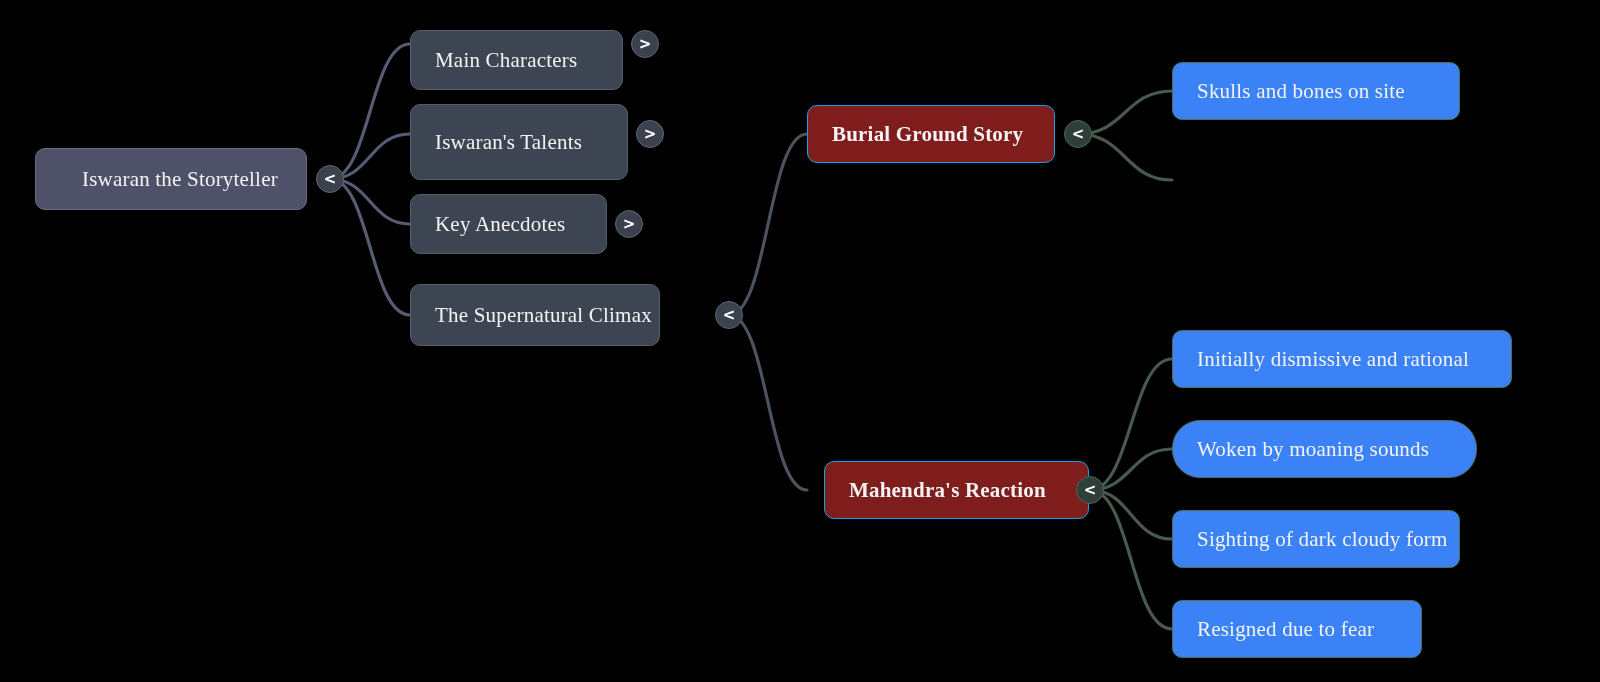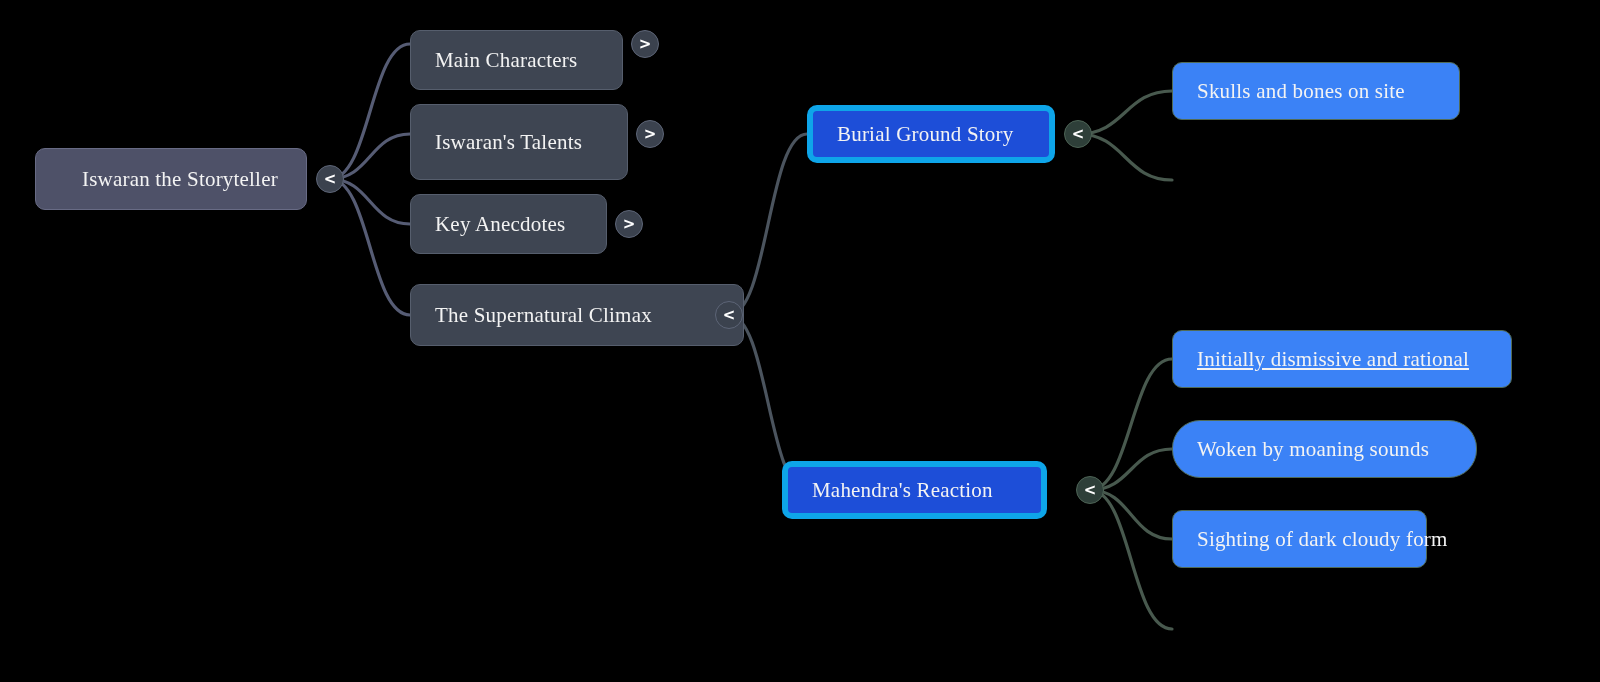--- a/index.html
+++ b/index.html
@@ -15,7 +15,7 @@
   }
   .lvl-root    { background:#4e5168; border:1px solid #686b85;padding-left:46px; }
   .lvl-branch  { background:#3e4552; border:1px solid #565e6d; }
-  .lvl-section { background:#1d4ed8; border:6px solid #0ea5e9; }
+  .lvl-section { background:#7f1d1d; border:1px solid #0ea5e9;font-weight:bold; }
   .lvl-leaf    { background:#3b82f6; border:1px solid #516b55; }
   .toggle {
     position:absolute; width:28px; height:28px; border-radius:50%;

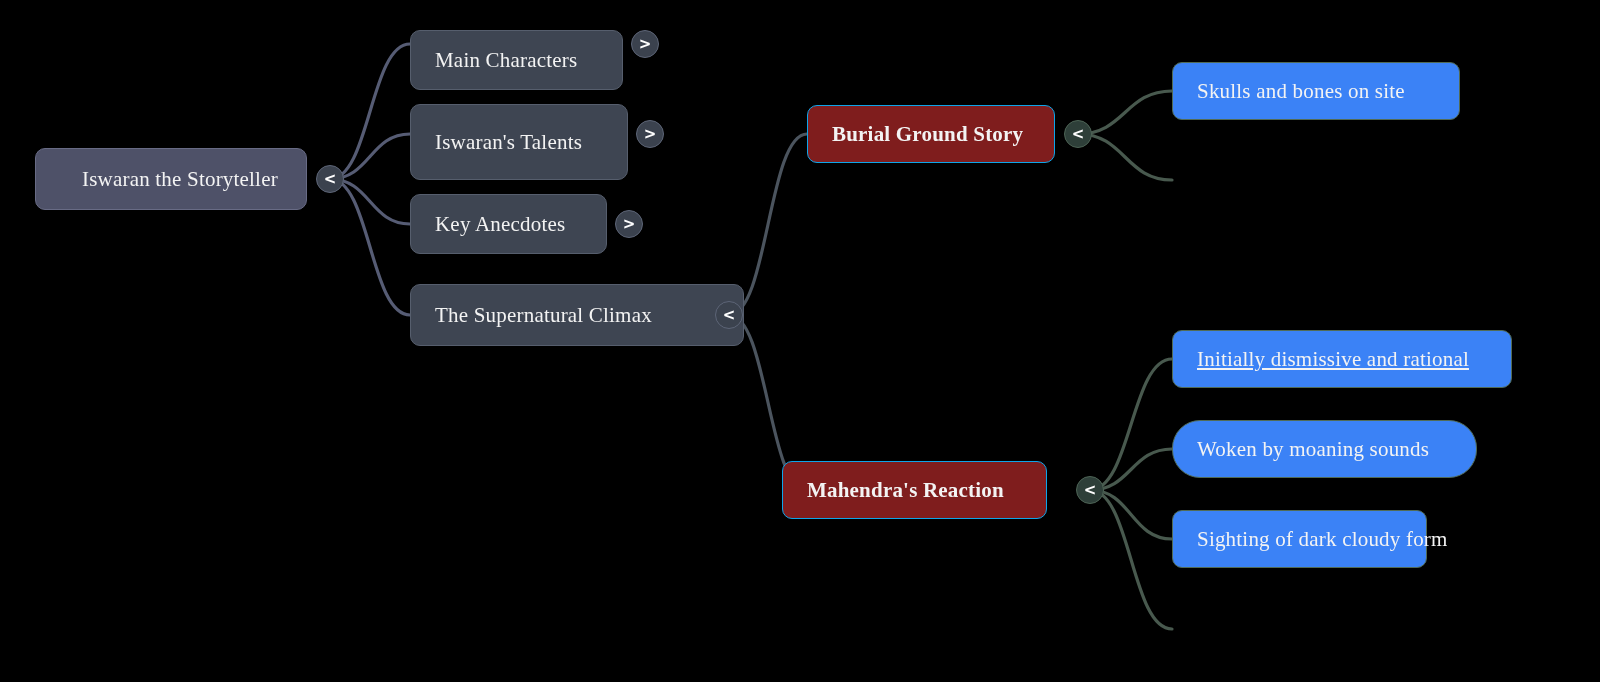--- a/index.html
+++ b/index.html
@@ -70,7 +70,7 @@
   </div>
   <div class="toggle toggle-slate" style="left:615px; top:210px;">&gt;</div>
 
-  <div class="node lvl-branch" style="left:410px; top:284px; width:334px; height:62px;">
+  <div class="node lvl-branch" style="left:410px; top:284px; width:250px; height:62px;">
     <span>The Supernatural Climax</span>
   </div>
   <div class="toggle toggle-slate" style="left:715px; top:301px;">&lt;</div>

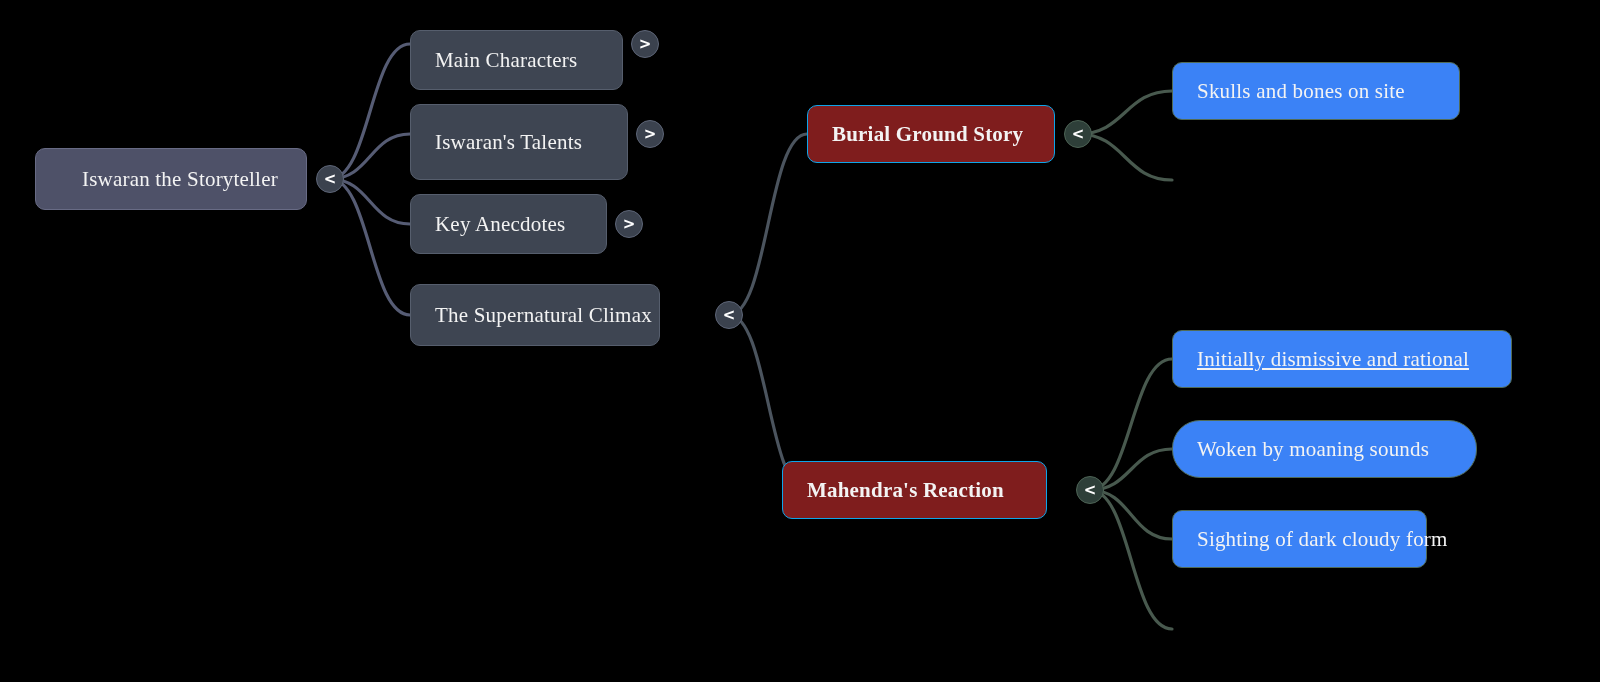--- a/index.html
+++ b/index.html
@@ -88,7 +88,7 @@
   <div class="node lvl-leaf" style="left:1172px; top:62px; width:288px; height:58px;">
     <span>Skulls and bones on site</span>
   </div>
-  <div class="node lvl-leaf" style="left:1172px; top:330px; width:340px; height:58px;text-decoration:underline;">
+  <div class="node lvl-leaf" style="left:1172px; top:330px; width:340px; height:58px;">
     <span>Initially dismissive and rational</span>
   </div>
   <div class="node lvl-leaf" style="left:1172px; top:420px; width:305px; height:58px;border-radius:28px;">

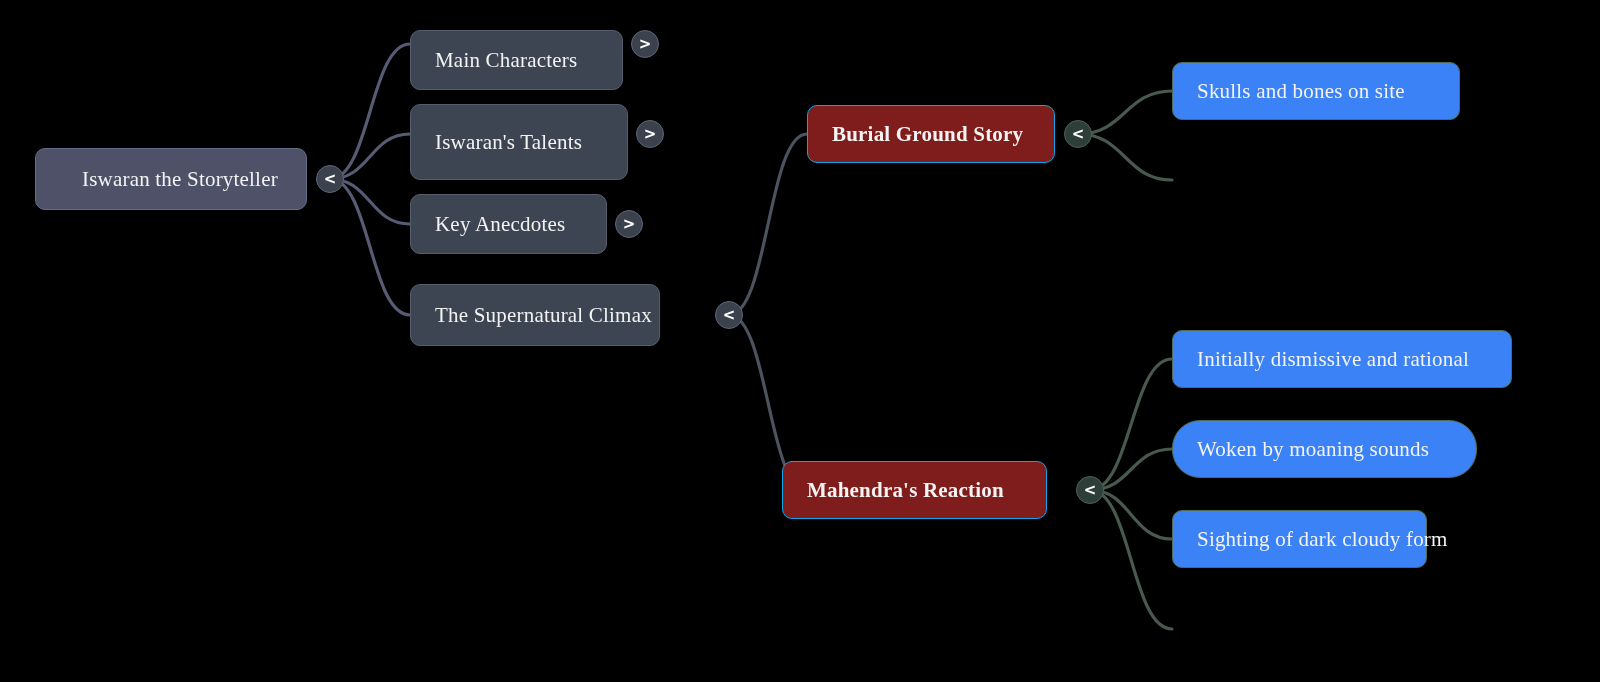--- a/index.html
+++ b/index.html
@@ -80,7 +80,7 @@
   </div>
   <div class="toggle toggle-green" style="left:1064px; top:120px;">&lt;</div>
 
-  <div class="node lvl-section" style="left:782px; top:461px; width:265px; height:58px;">
+  <div class="node lvl-section" style="left:824px; top:461px; width:265px; height:58px;">
     <span>Mahendra's Reaction</span>
   </div>
   <div class="toggle toggle-green" style="left:1076px; top:476px;">&lt;</div>

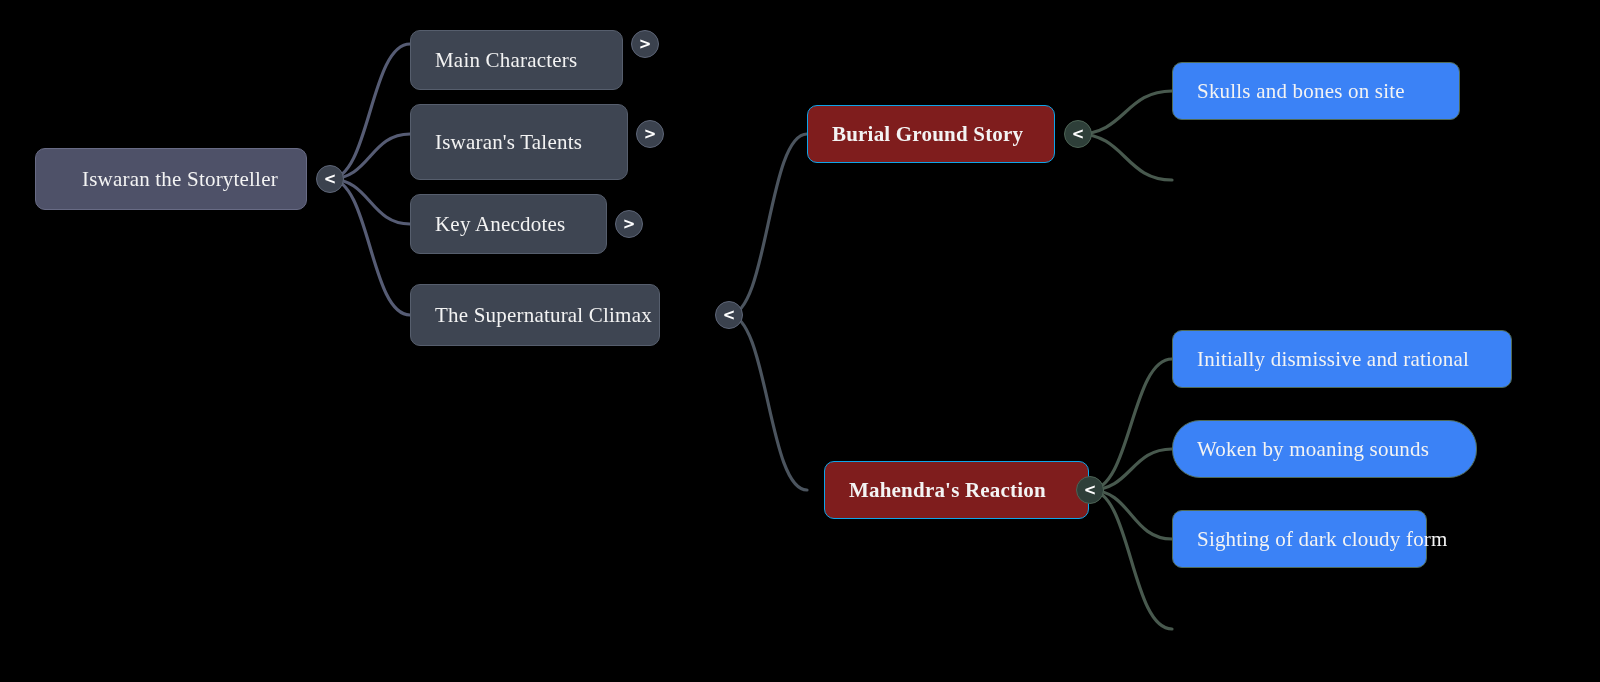--- a/index.html
+++ b/index.html
@@ -94,7 +94,7 @@
   <div class="node lvl-leaf" style="left:1172px; top:420px; width:305px; height:58px;border-radius:28px;">
     <span>Woken by moaning sounds</span>
   </div>
-  <div class="node lvl-leaf" style="left:1172px; top:510px; width:255px; height:58px;">
+  <div class="node lvl-leaf" style="left:1172px; top:510px; width:288px; height:58px;">
     <span>Sighting of dark cloudy form</span>
   </div>
 

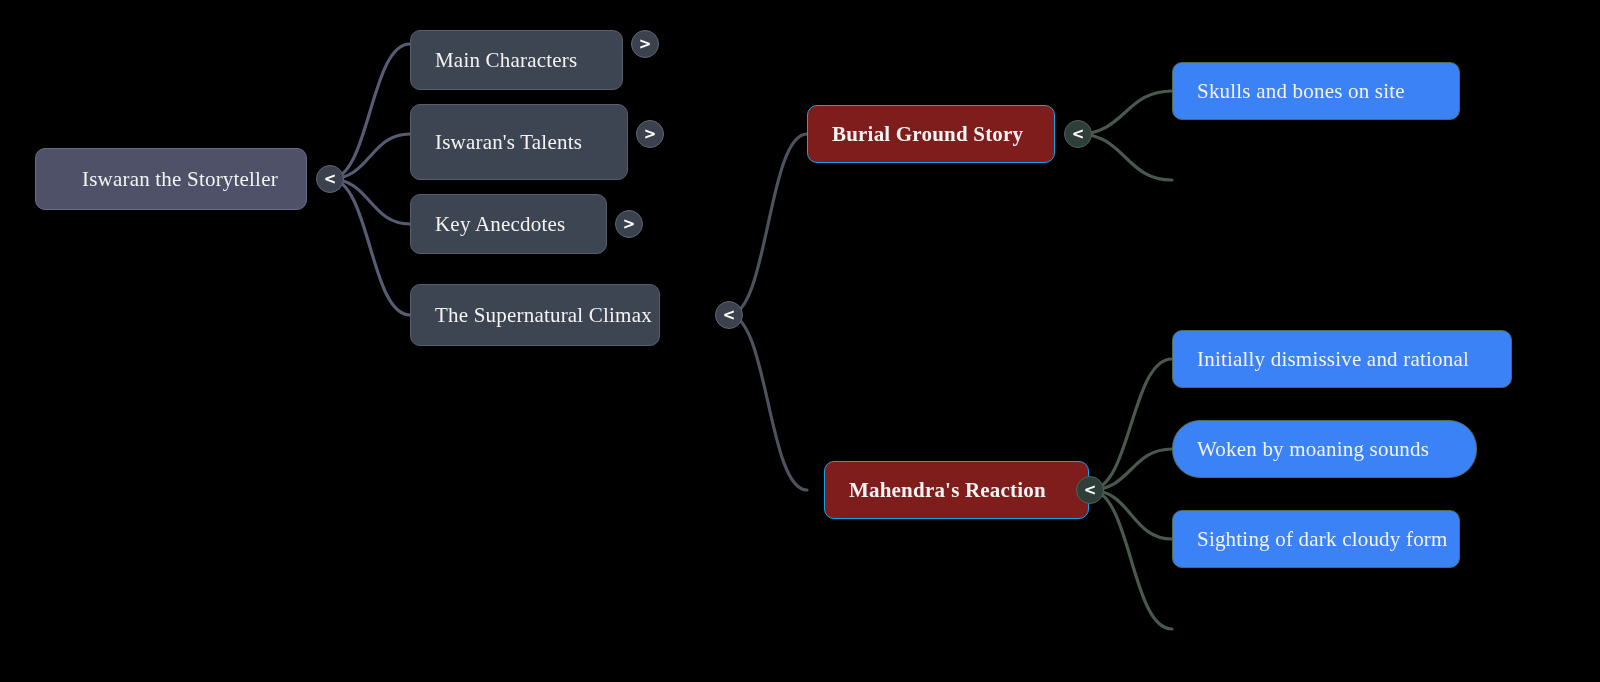--- a/index.html
+++ b/index.html
@@ -97,6 +97,9 @@
   <div class="node lvl-leaf" style="left:1172px; top:510px; width:288px; height:58px;">
     <span>Sighting of dark cloudy form</span>
   </div>
+  <div class="node lvl-leaf" style="left:1172px; top:600px; width:250px; height:58px;">
+    <span>Resigned due to fear</span>
+  </div>
 
 </div>
 

